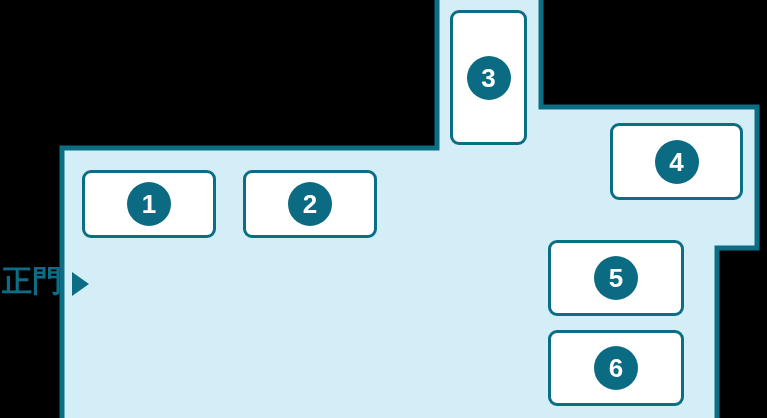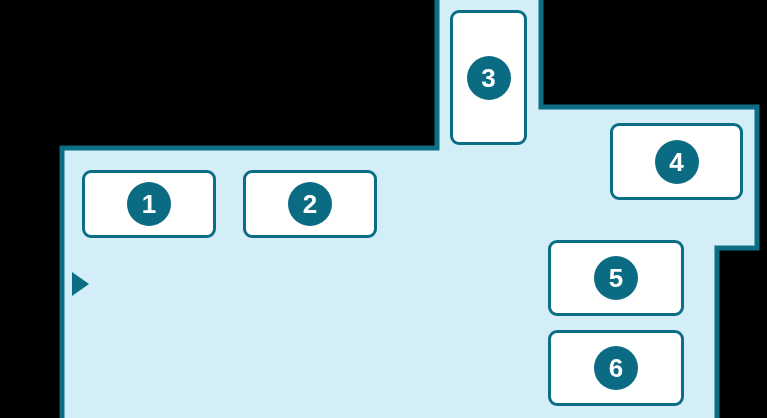--- a/index.html
+++ b/index.html
@@ -78,6 +78,7 @@
     <polygon fill="#d3eef6" stroke="#0b6e84" stroke-width="5" stroke-linejoin="miter" points="437,-6 437,148 62,148 62,424 717,424 717,248 757,248 757,107 541,107 541,-6"></polygon>
   </svg>
 
+  <div class="gate-label">正門</div>
 
   <div class="gate-arrow"></div>
 

